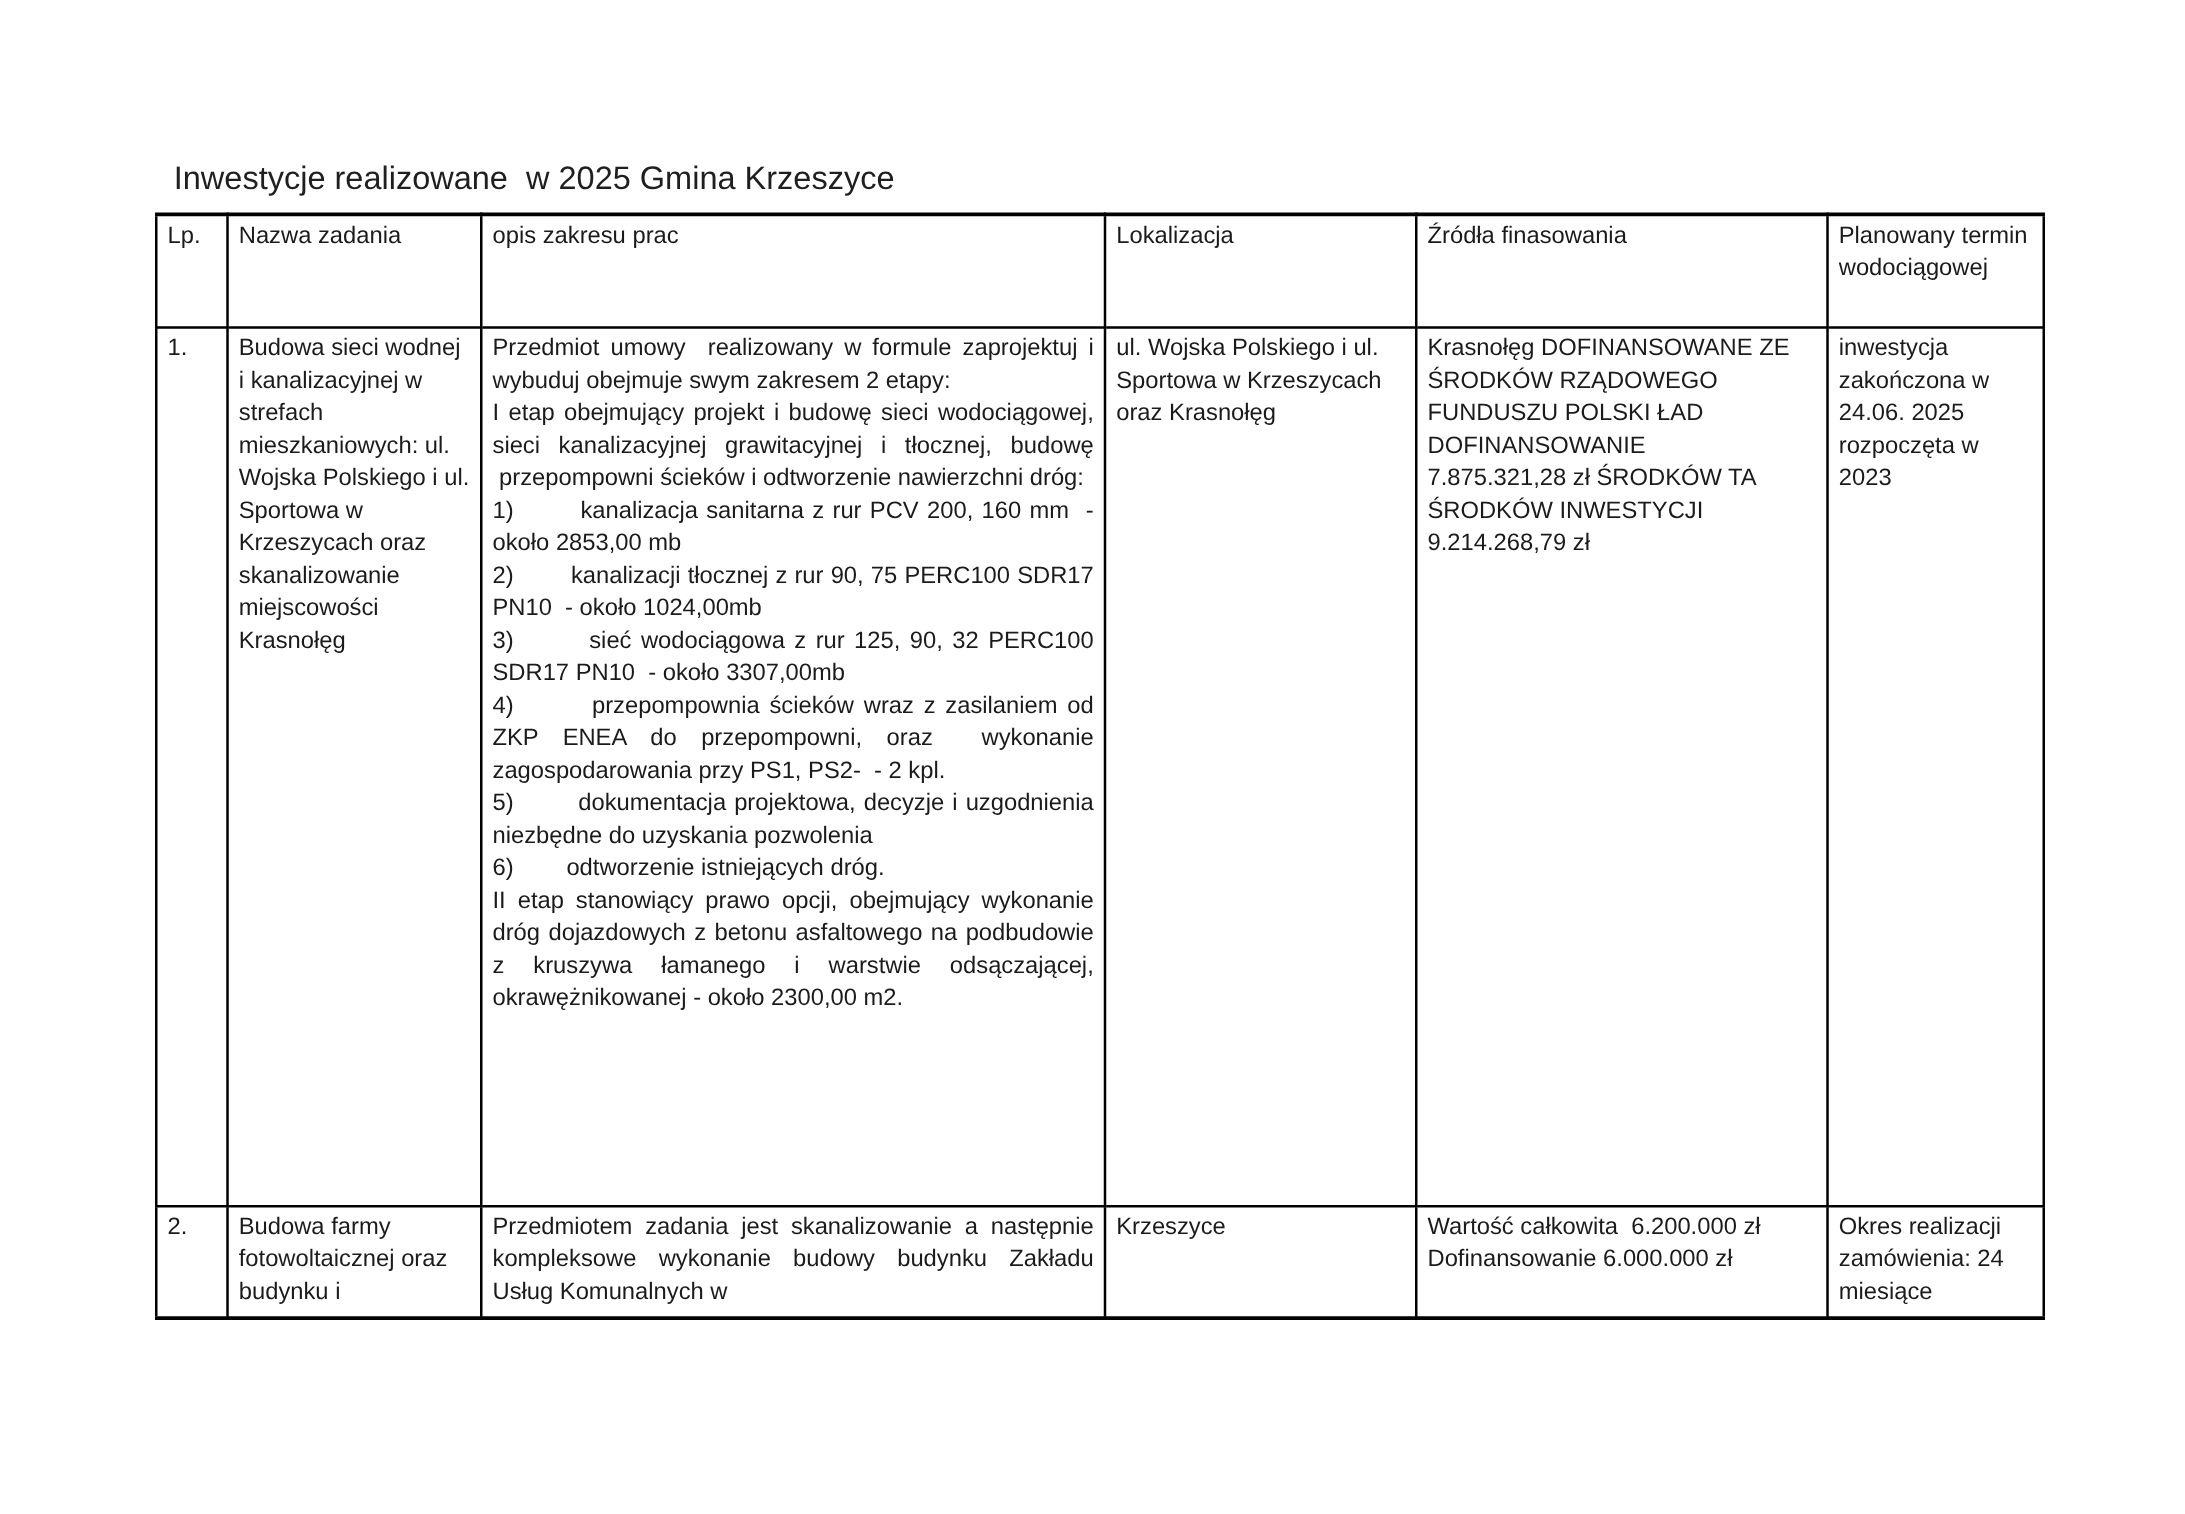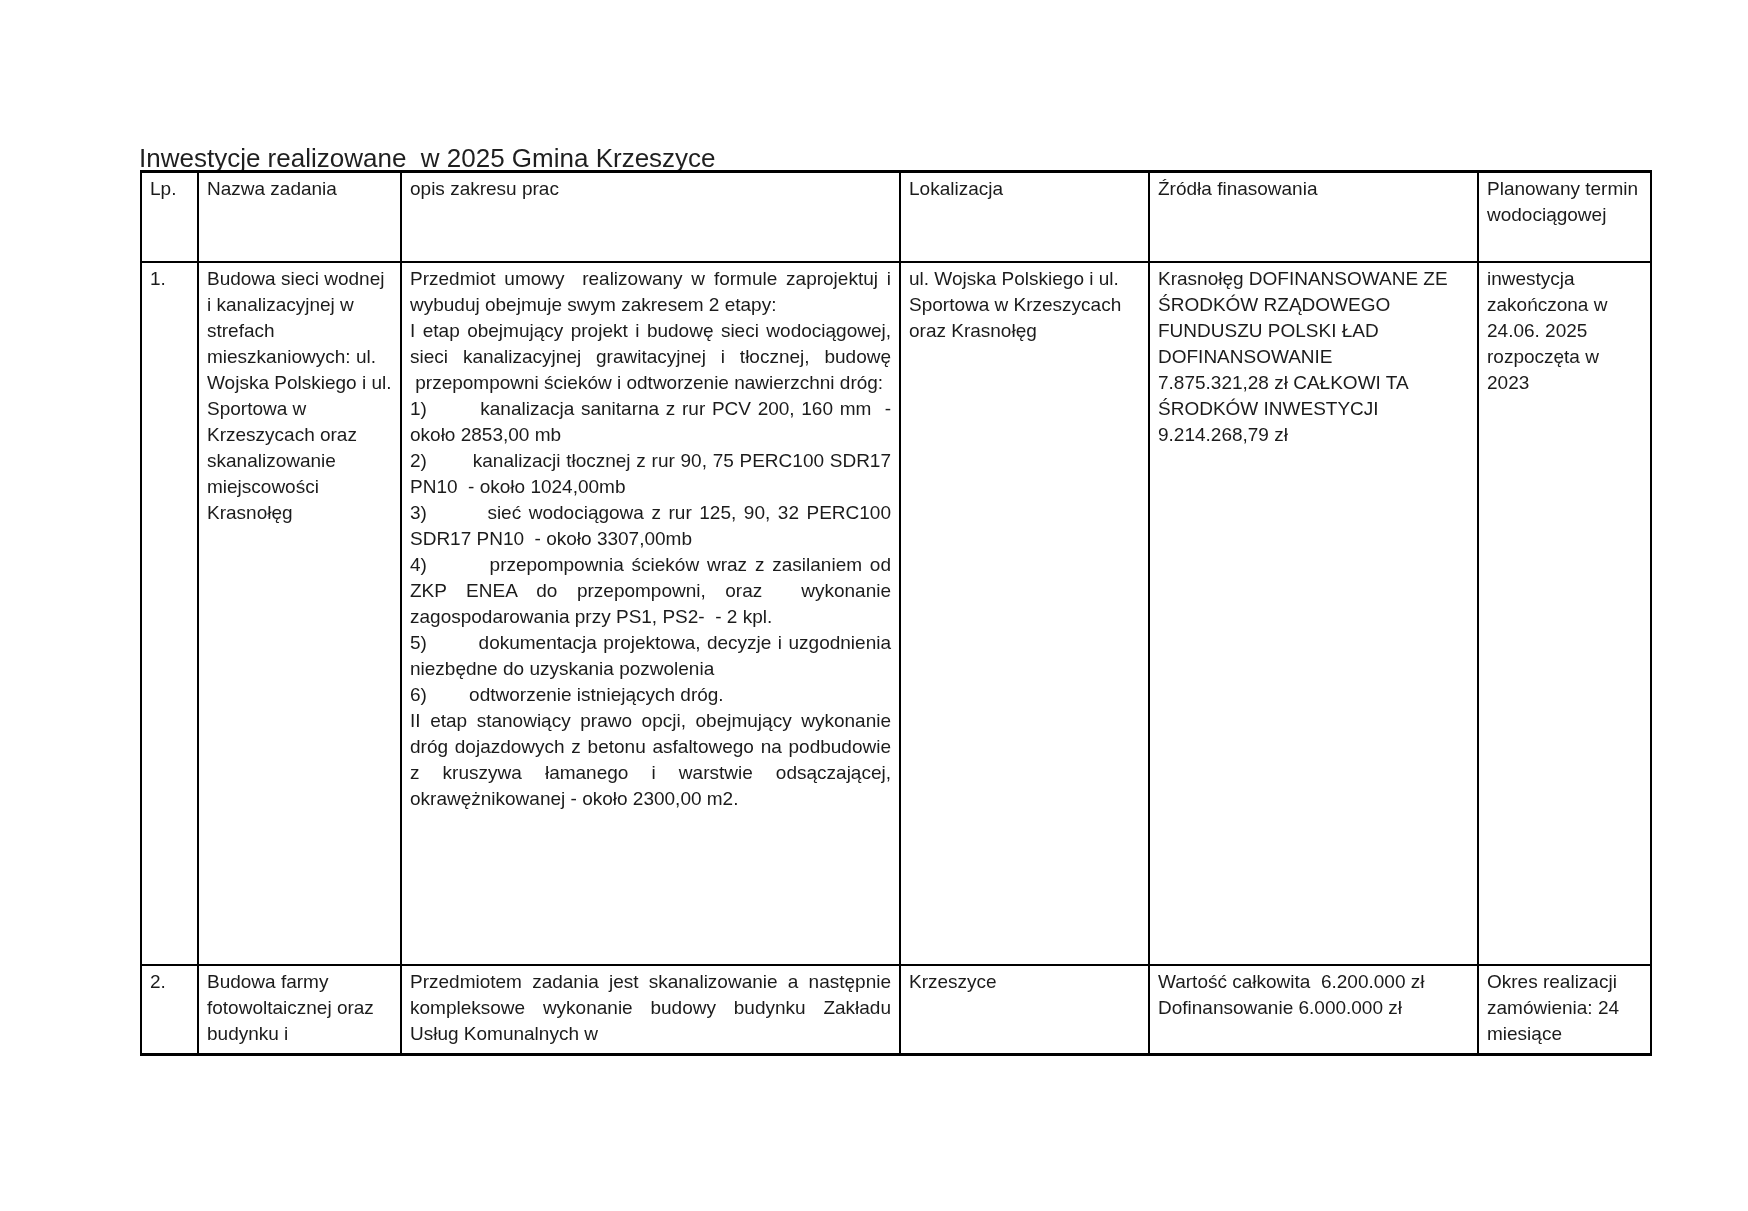--- a/index.html
+++ b/index.html
@@ -9,7 +9,7 @@
     -webkit-font-smoothing:antialiased;
   }
   .doc-title {
-    position:absolute; left:139px; top:104px;
+    position:absolute; left:139px; top:88px;
     font-size:26px; line-height:32px; font-weight:400; color:#1f1f1f;
     white-space:pre;
     margin-top:38px;

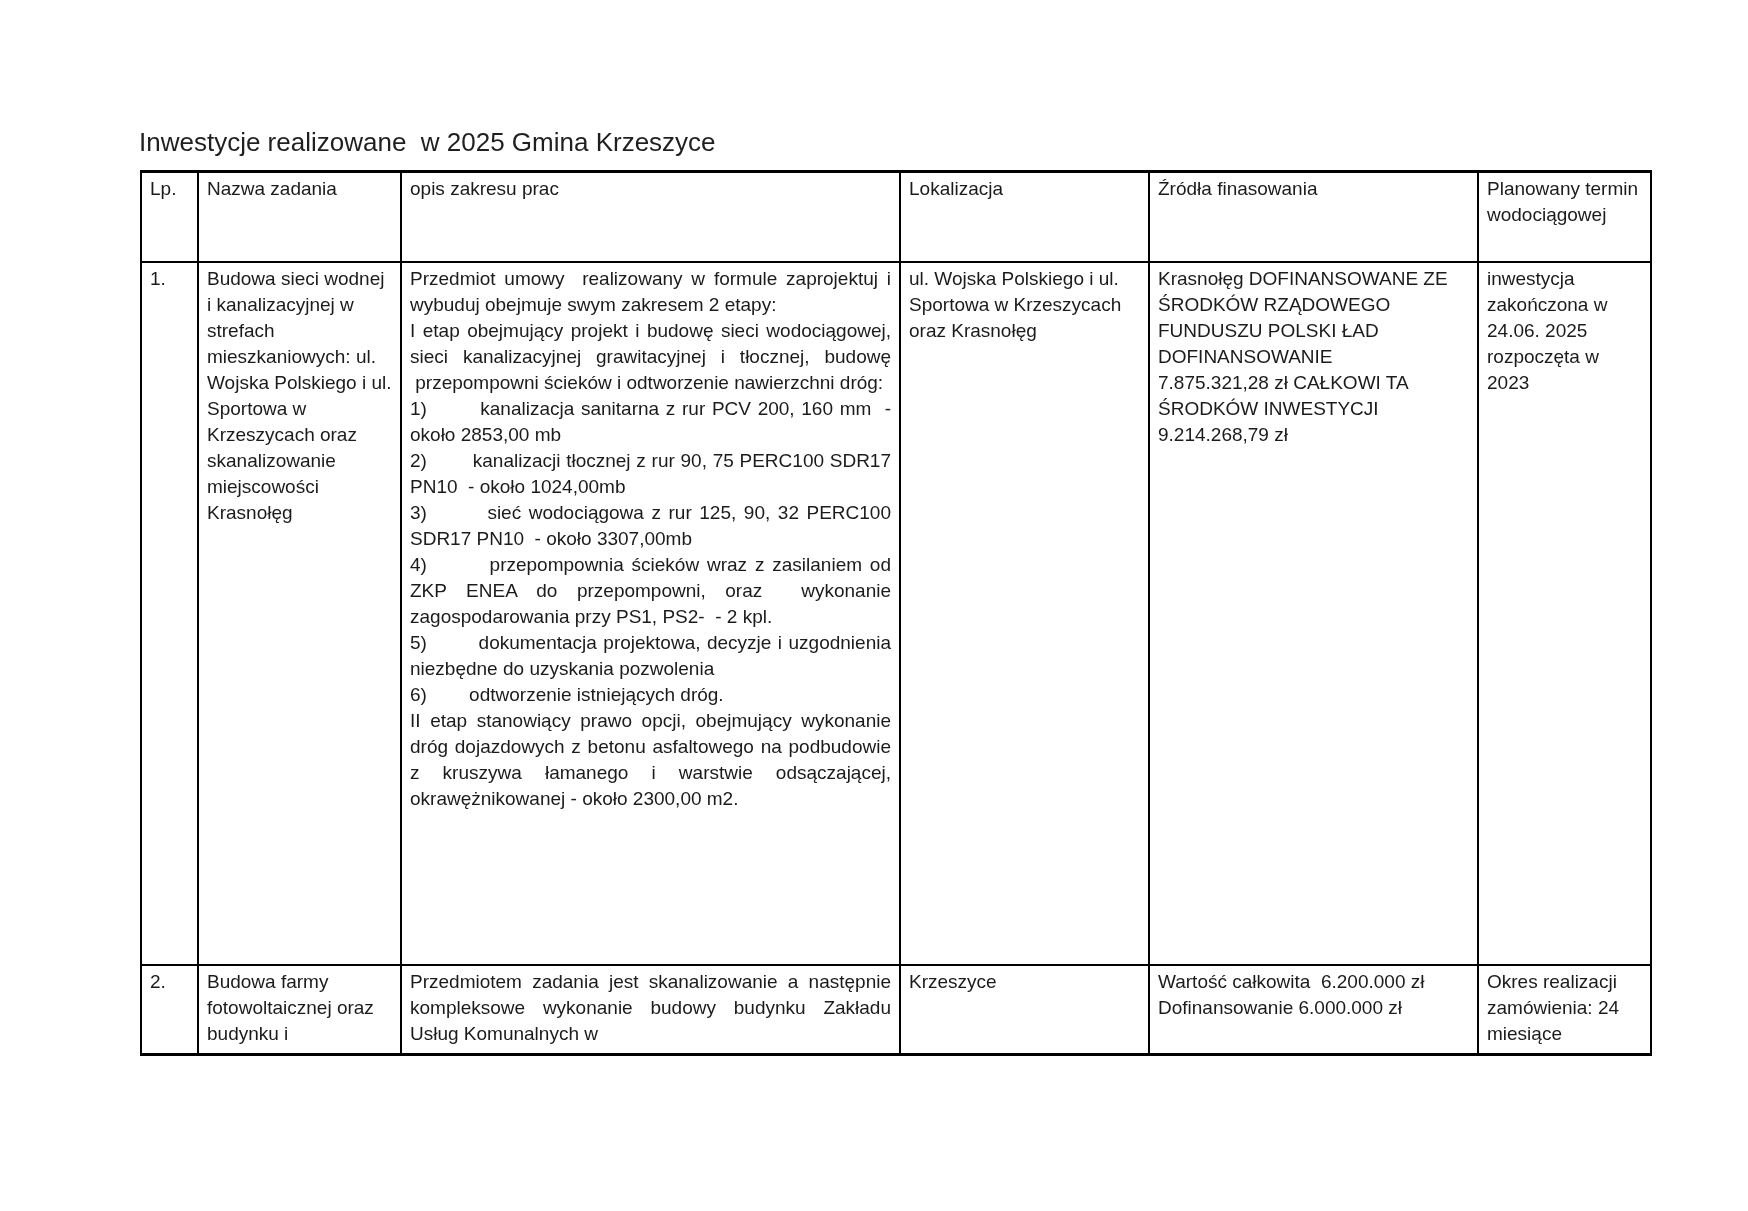--- a/index.html
+++ b/index.html
@@ -14,7 +14,7 @@
     white-space:pre;
     margin-top:38px;
   }
-  .tbl-wrap { position:absolute; left:140px; top:170px; }
+  .tbl-wrap { position:absolute; left:124px; top:170px; }
   table.inv-table {
     border-collapse:collapse; table-layout:fixed; width:1510px;
     border-top:3px solid #000; border-bottom:3px solid #000;

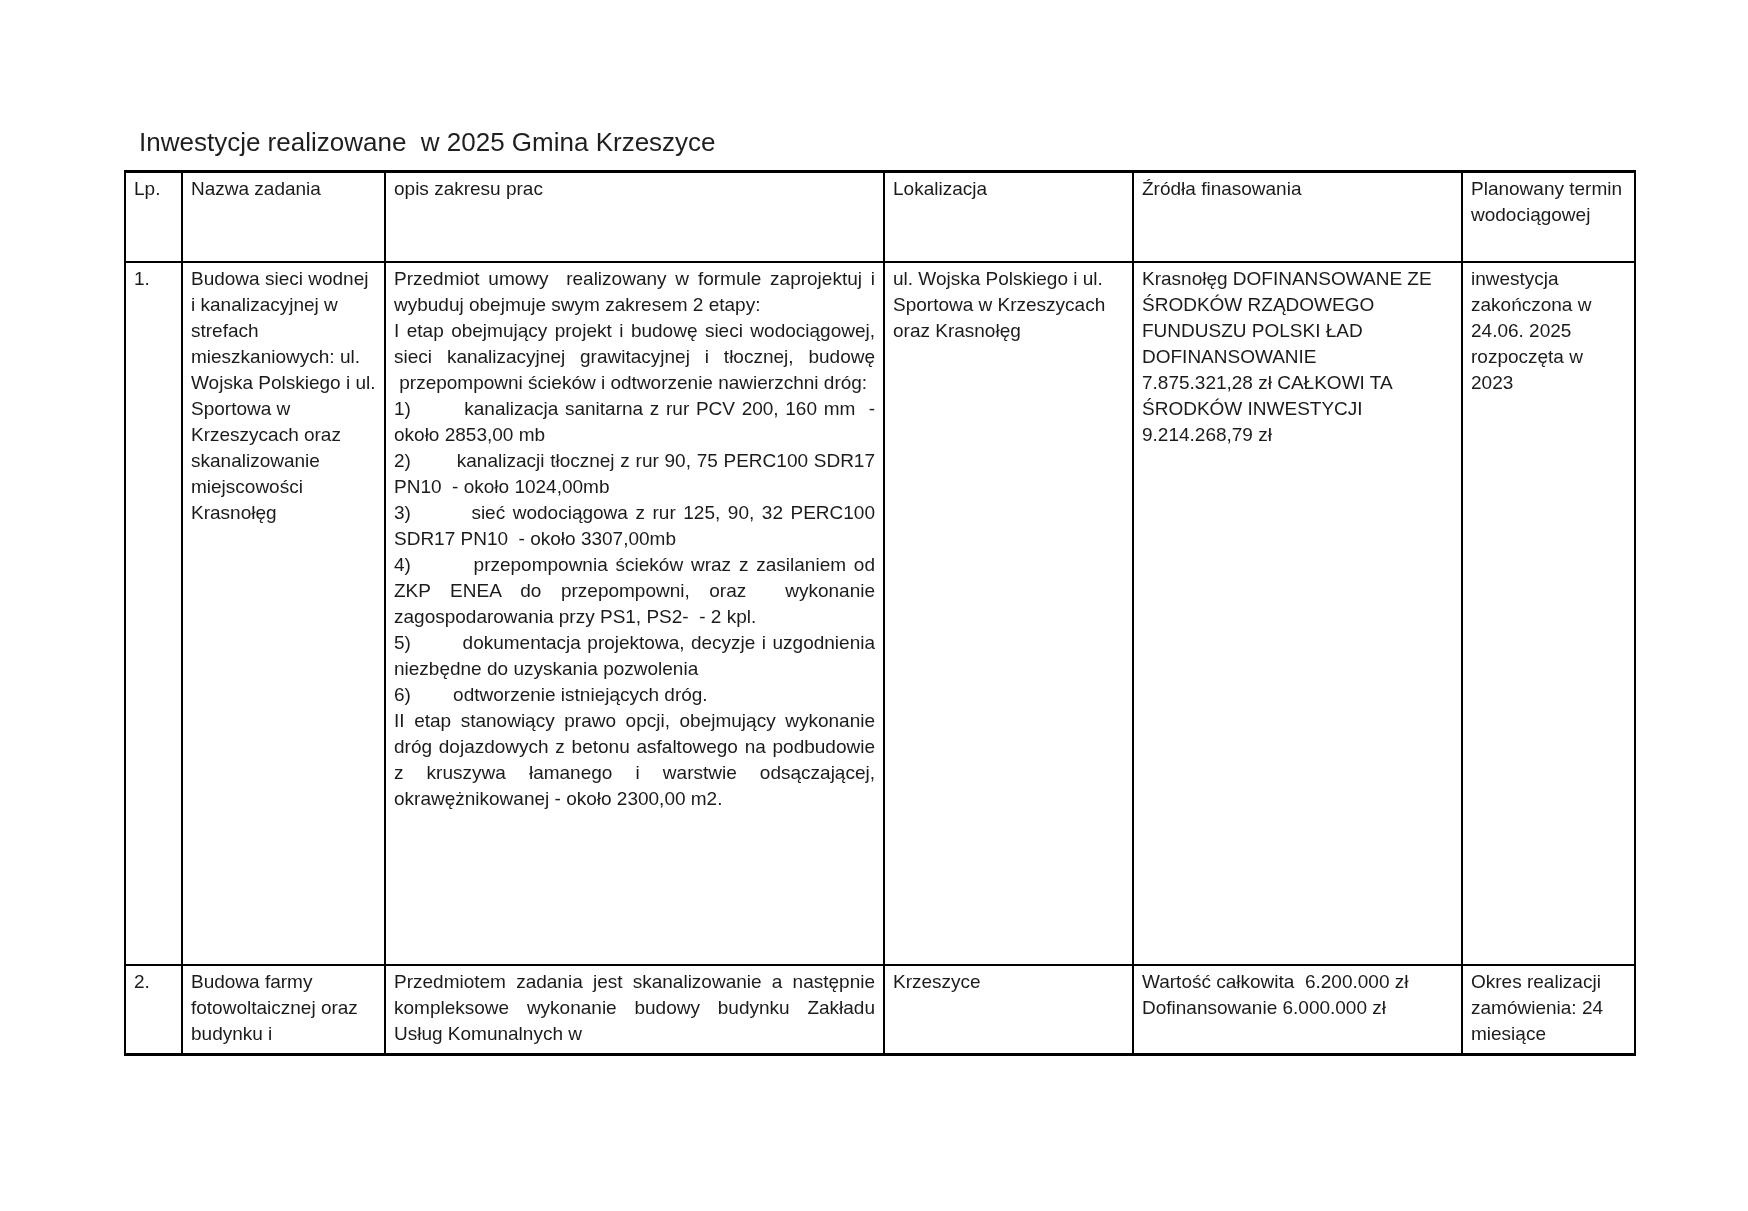--- a/index.html
+++ b/index.html
@@ -84,7 +84,7 @@
             <div class="para">ŚRODKÓW RZĄDOWEGO</div>
             <div class="para">FUNDUSZU POLSKI ŁAD</div>
             <div class="para">DOFINANSOWANIE</div>
-            <div class="para">7.875.321,28 zł CAŁKOWI TA</div>
+            <div class="para">7.875.321,28 zł ŚRODKÓW TA</div>
             <div class="para">ŚRODKÓW INWESTYCJI</div>
             <div class="para">9.214.268,79 zł</div>
           </td>

